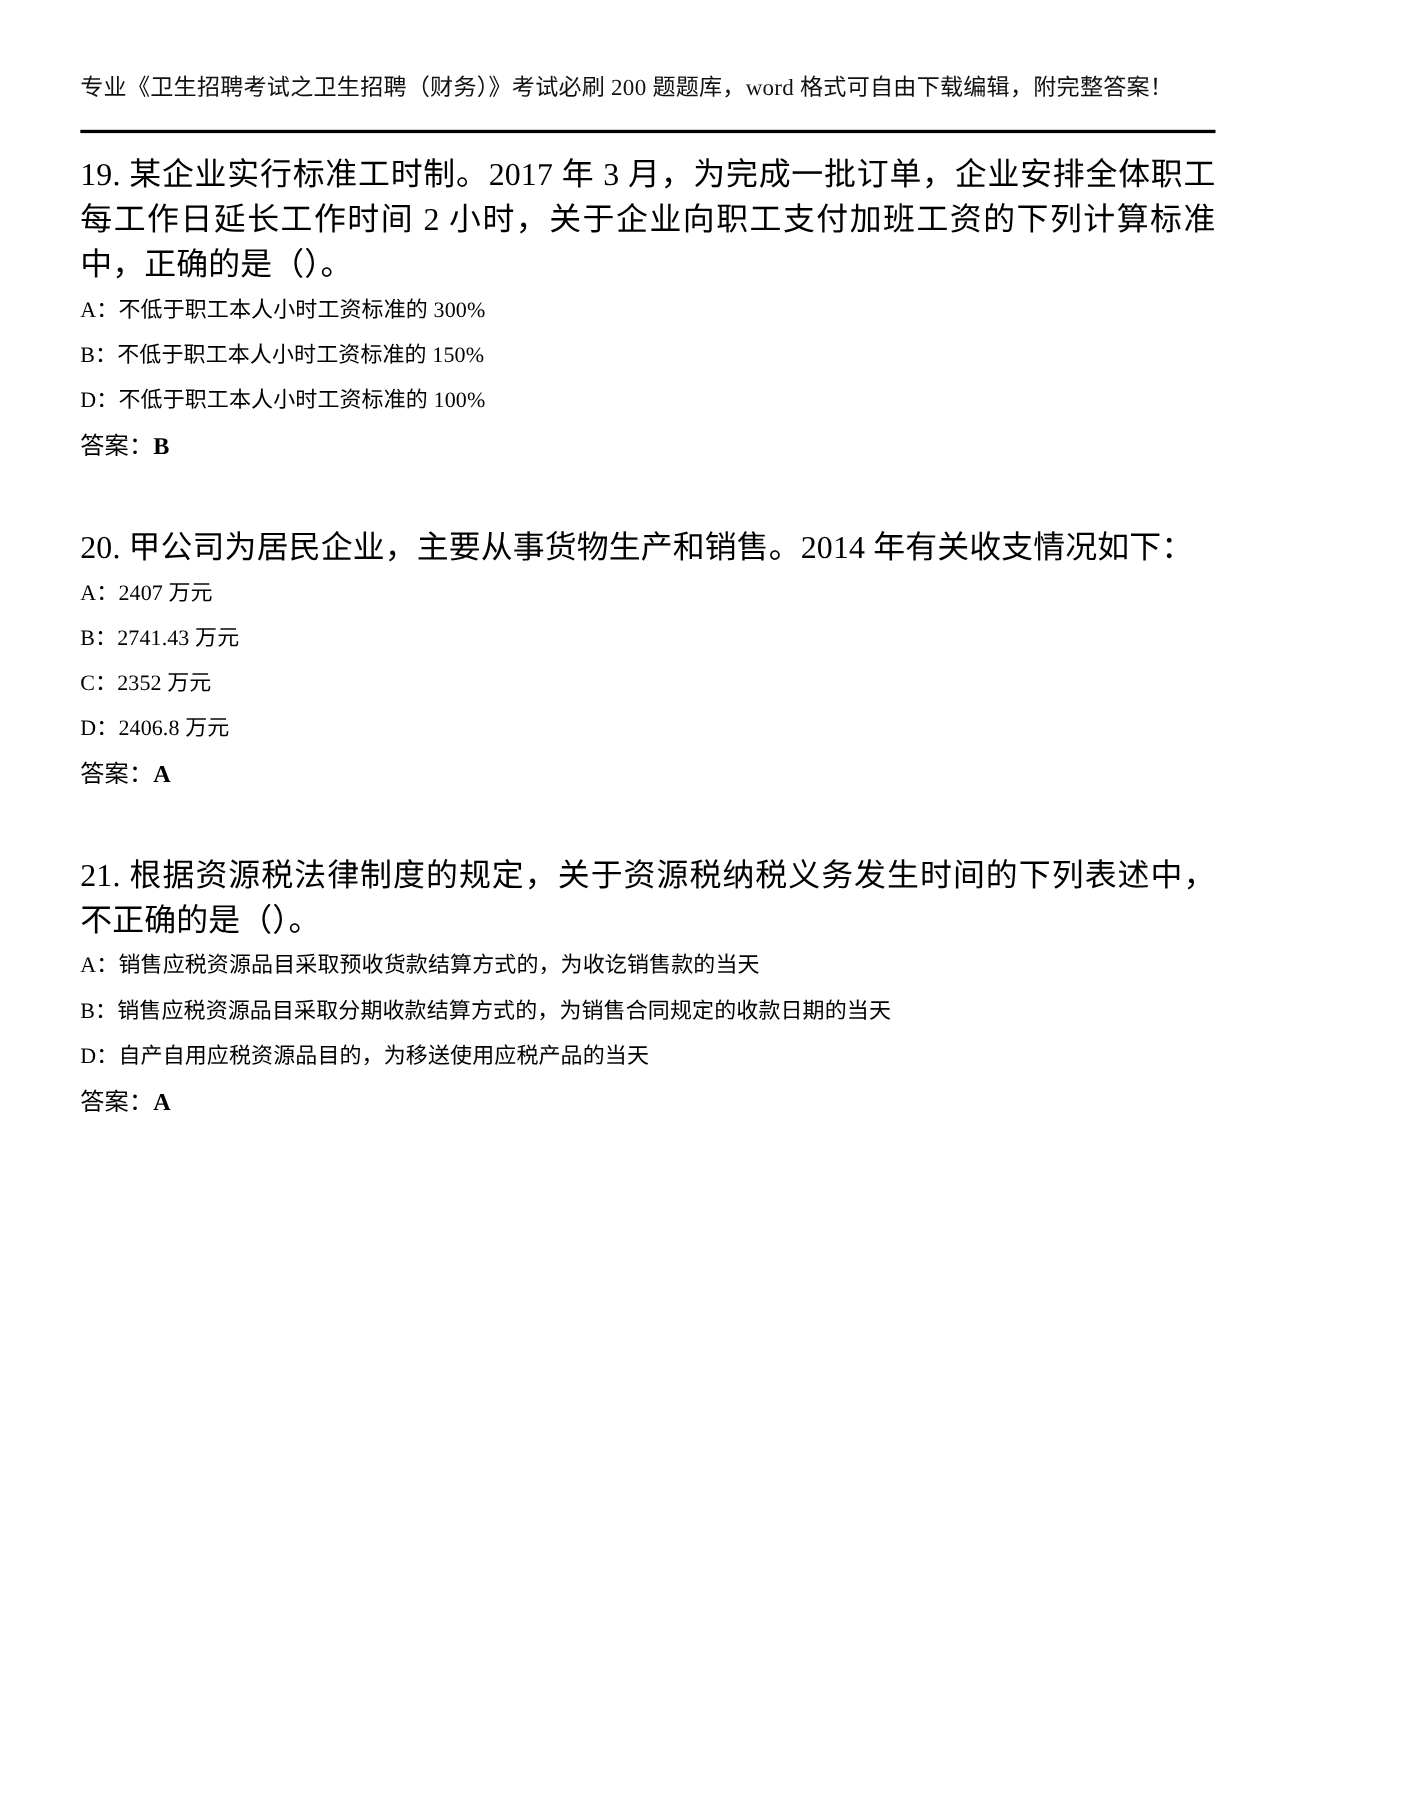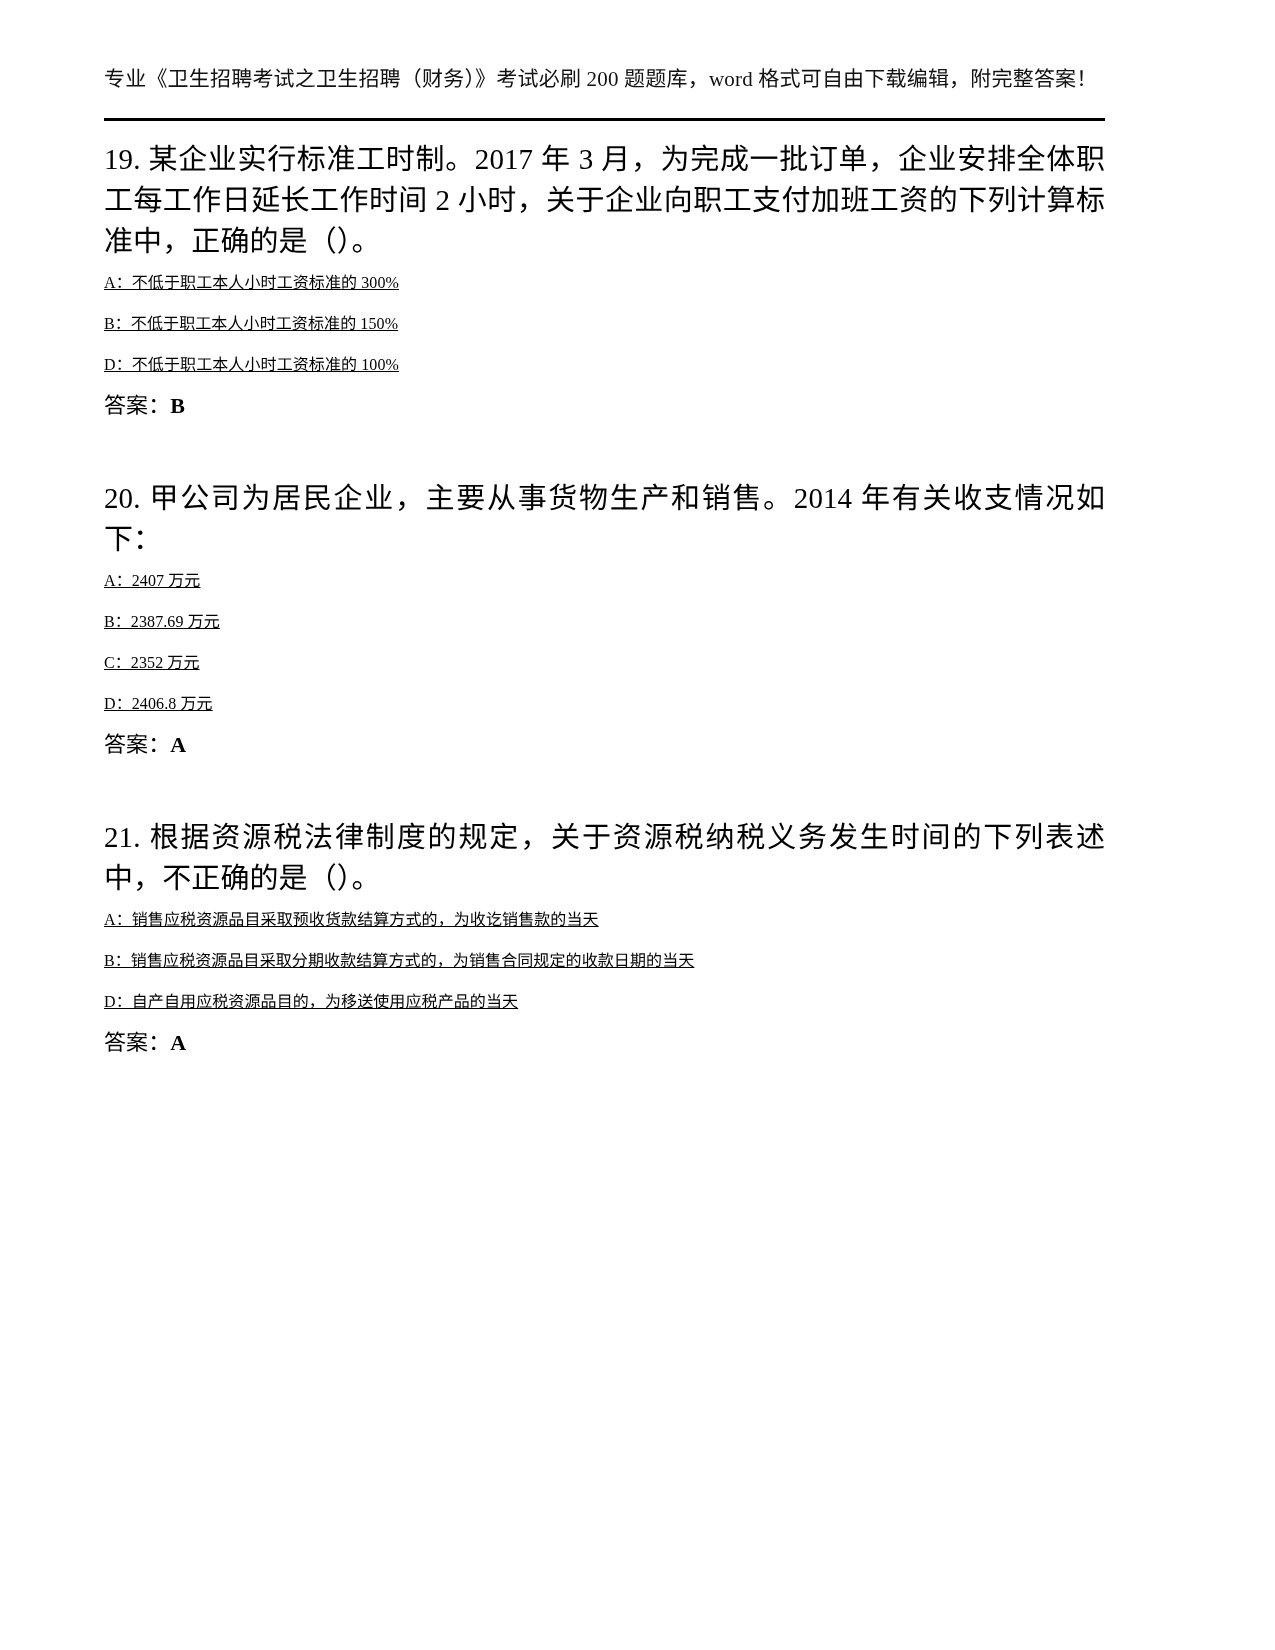--- a/index.html
+++ b/index.html
@@ -18,7 +18,7 @@
     width: 1275px;
     height: 1650px;
     box-sizing: border-box;
-    padding: 62px 170px 0 104px;
+    padding: 62px 170px 0 73px;
   }
   .header-note {
     font-size: 21px;

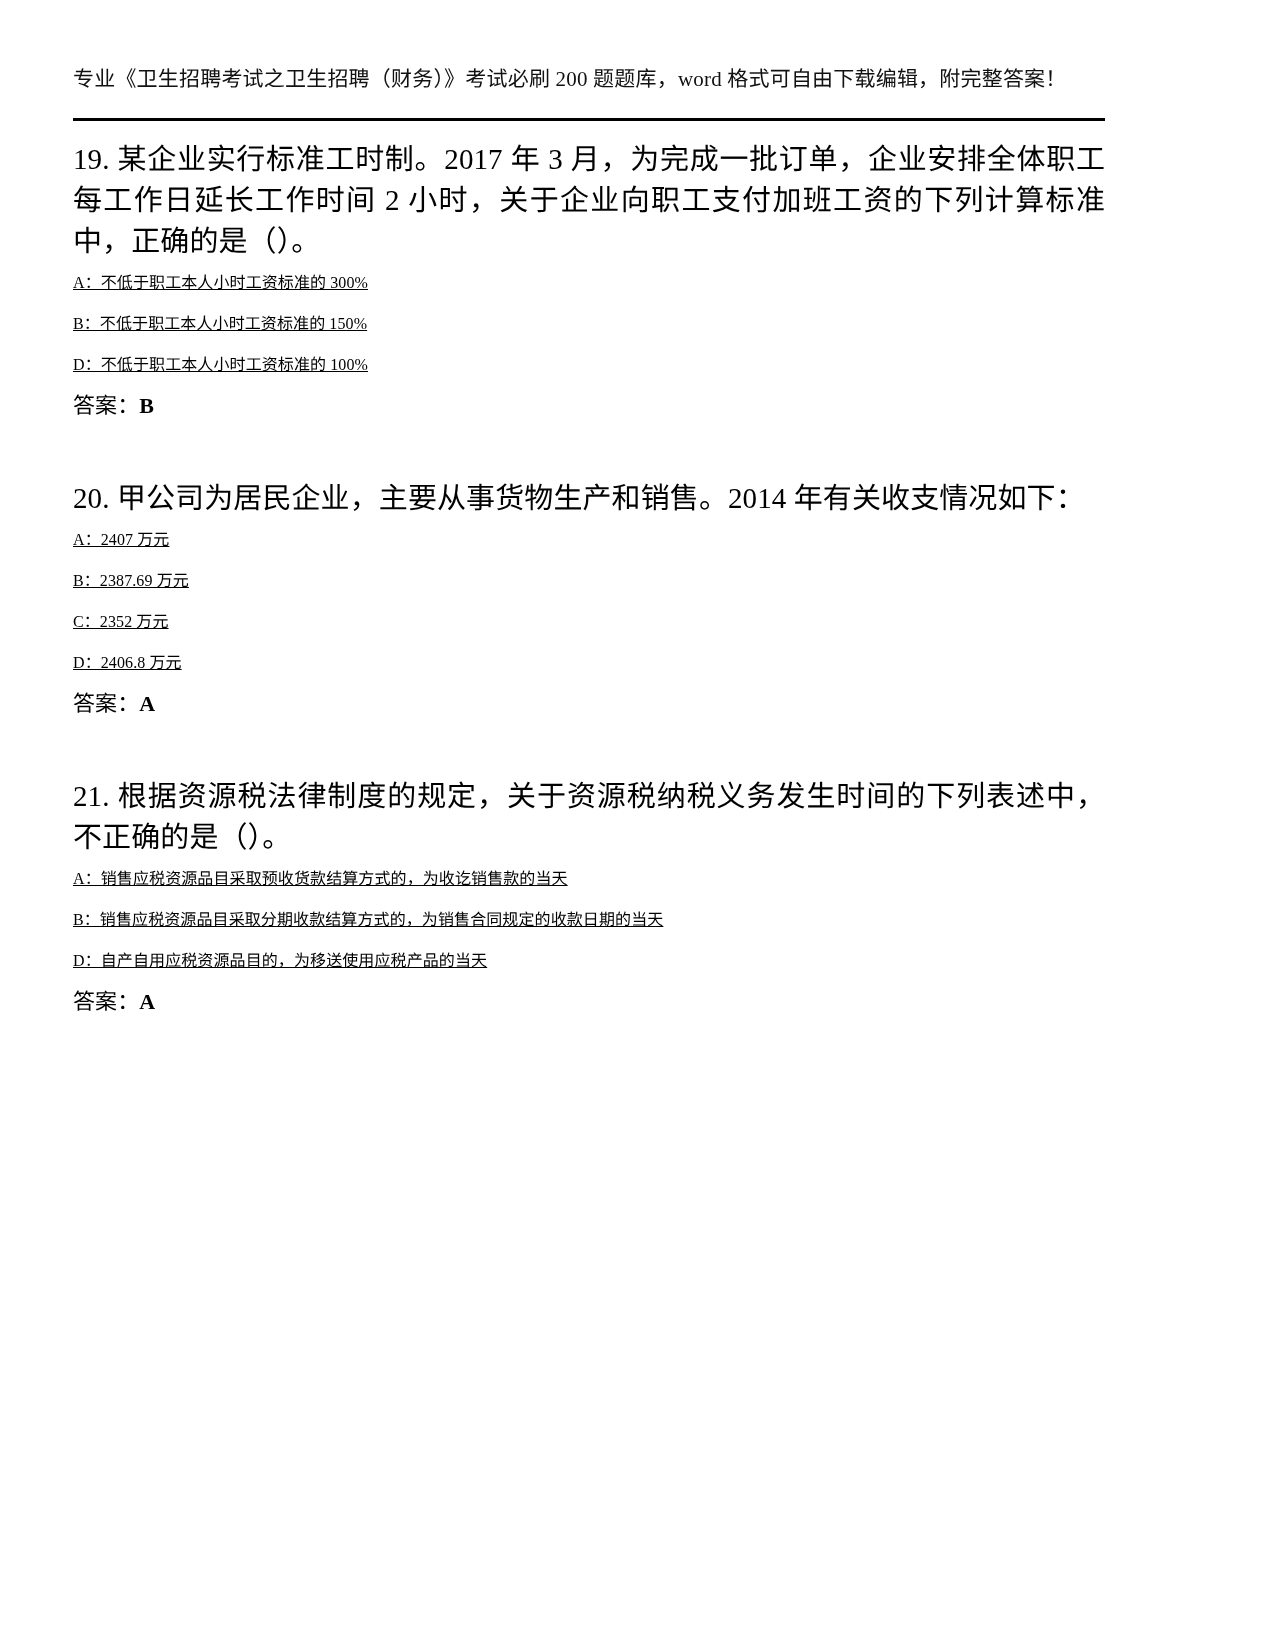--- a/index.html
+++ b/index.html
@@ -49,11 +49,10 @@
     letter-spacing: 0.1px;
   }
   .q-option {
-    font-size: 16px;
+    font-size: 20px;
     line-height: 41px;
     text-align: justify;
     letter-spacing: 0.1px;
-    text-decoration: underline;
   }
   .q-answer {
     font-size: 22px;

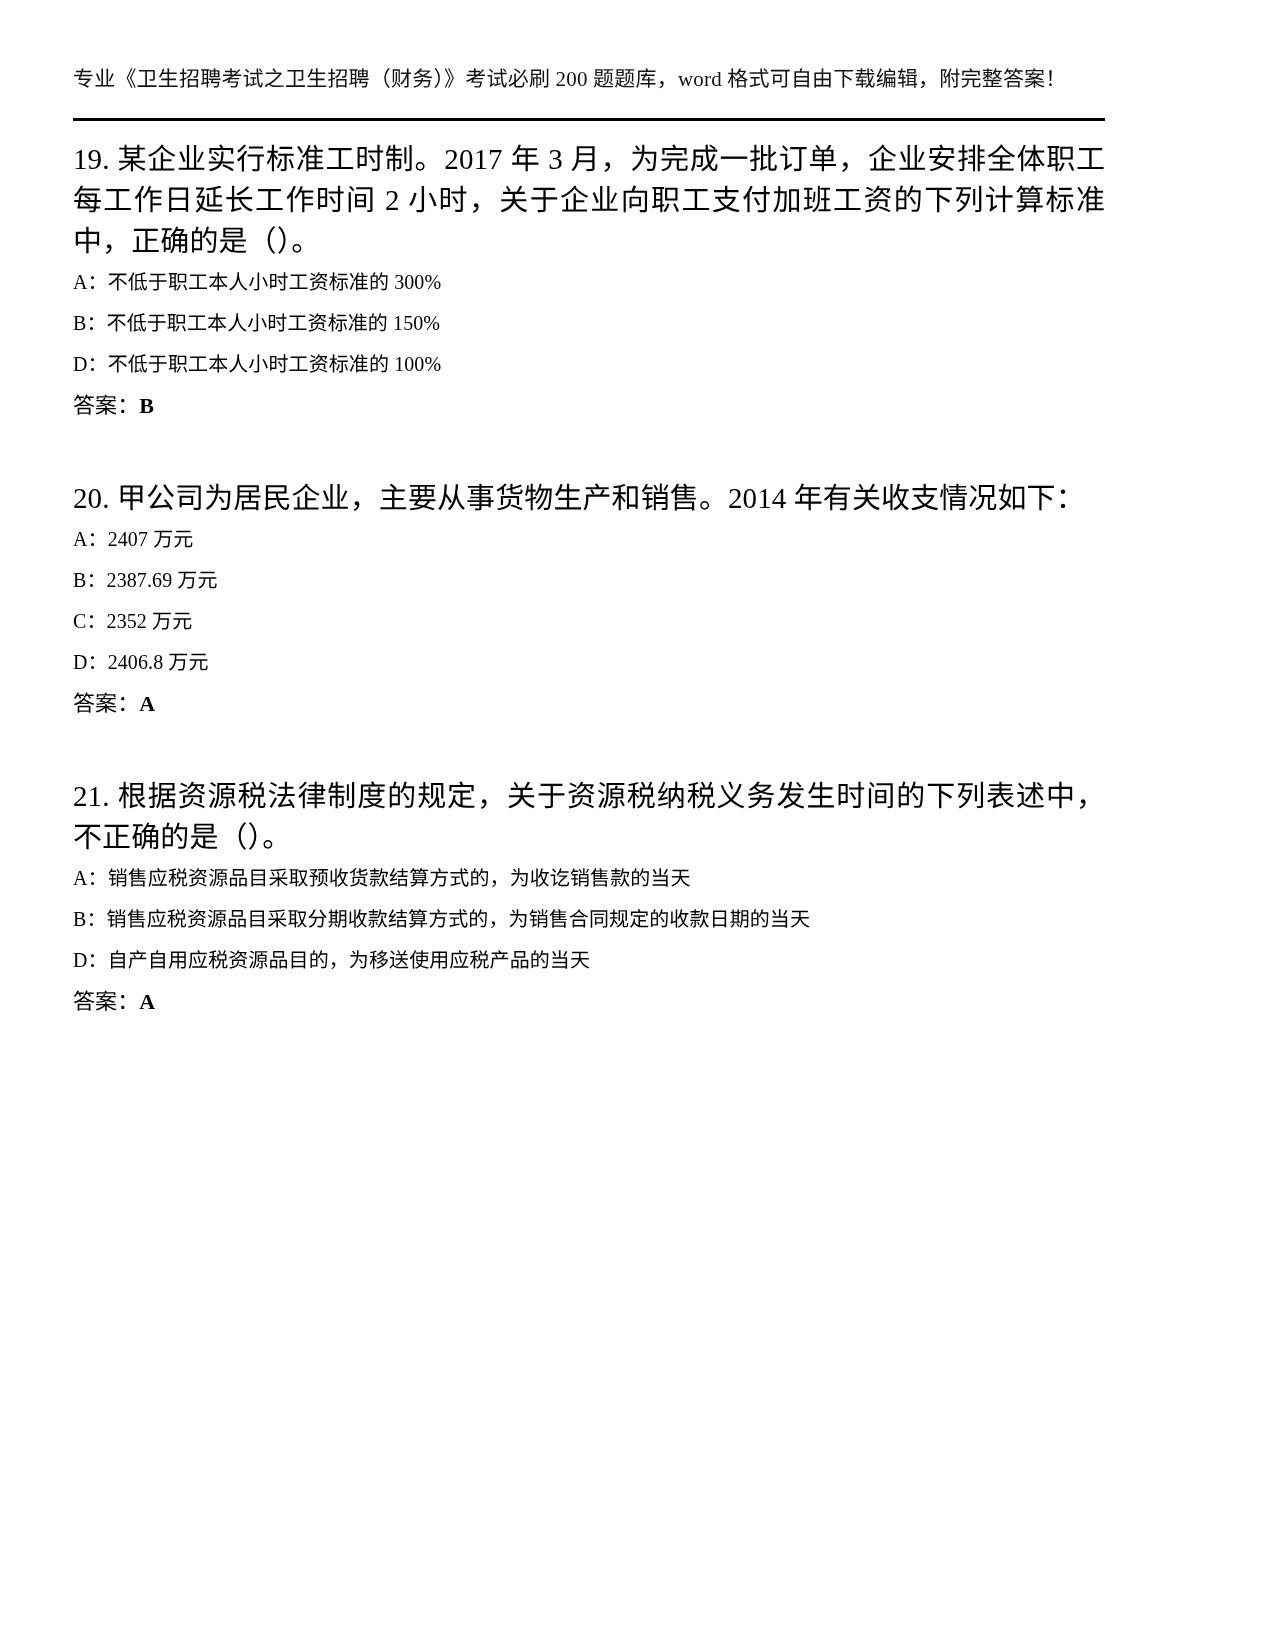--- a/index.html
+++ b/index.html
@@ -88,7 +88,7 @@
     <div class="question-block">
       <div class="q-stem">20. 甲公司为居民企业，主要从事货物生产和销售。2014 年有关收支情况如下：</div>
       <div class="q-option">A：2407 万元</div>
-      <div class="q-option">B：2387.69 万元</div>
+      <div class="q-option">B：2741.43 万元</div>
       <div class="q-option">C：2352 万元</div>
       <div class="q-option">D：2406.8 万元</div>
       <div class="q-answer"><span class="ans-label">答案：</span><span class="ans-value">A</span></div>

